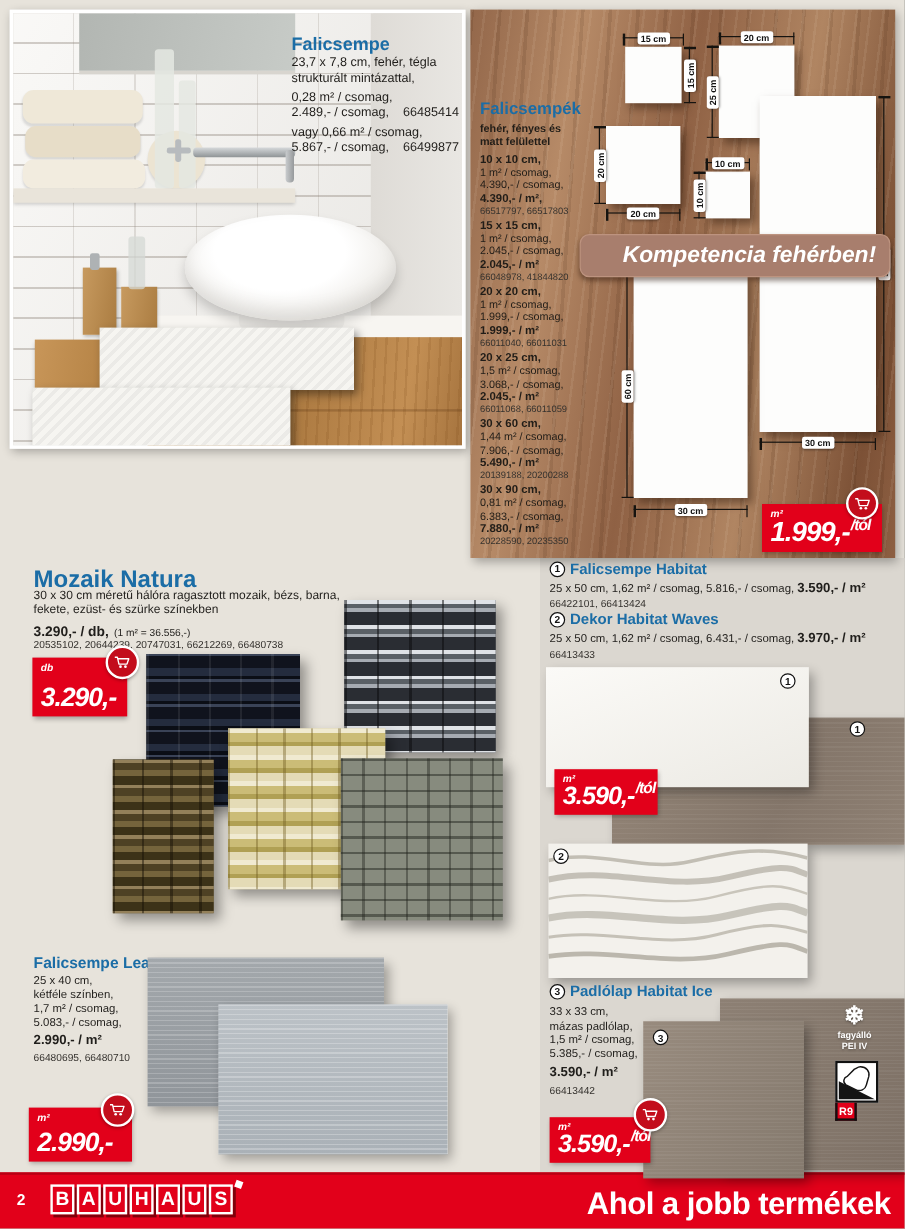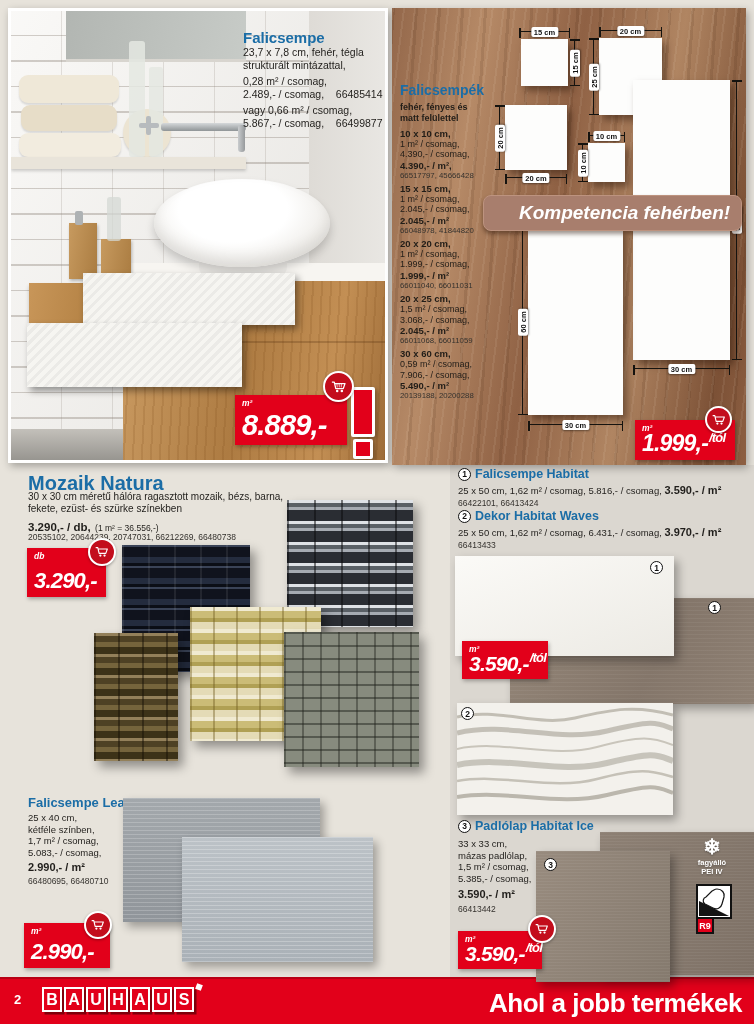--- a/index.html
+++ b/index.html
@@ -9,7 +9,7 @@
   .blue{color:#1b6da6;font-weight:700;}
   .pre{white-space:pre-wrap;}
   
-  .photo-panel{left:8px;top:8px;width:380px;height:455px;background:#dcd9d4;border:3px solid #fff;
+  .photo-panel{left:8px;top:8px;width:380px;height:366px;background:#dcd9d4;border:3px solid #fff;
                box-shadow:2px 3px 8px rgba(0,0,0,.3);overflow:hidden;box-sizing:border-box;}
   .wood-panel{left:392px;top:8px;width:354px;height:457px;overflow:hidden;
       box-shadow:2px 3px 8px rgba(0,0,0,.3);

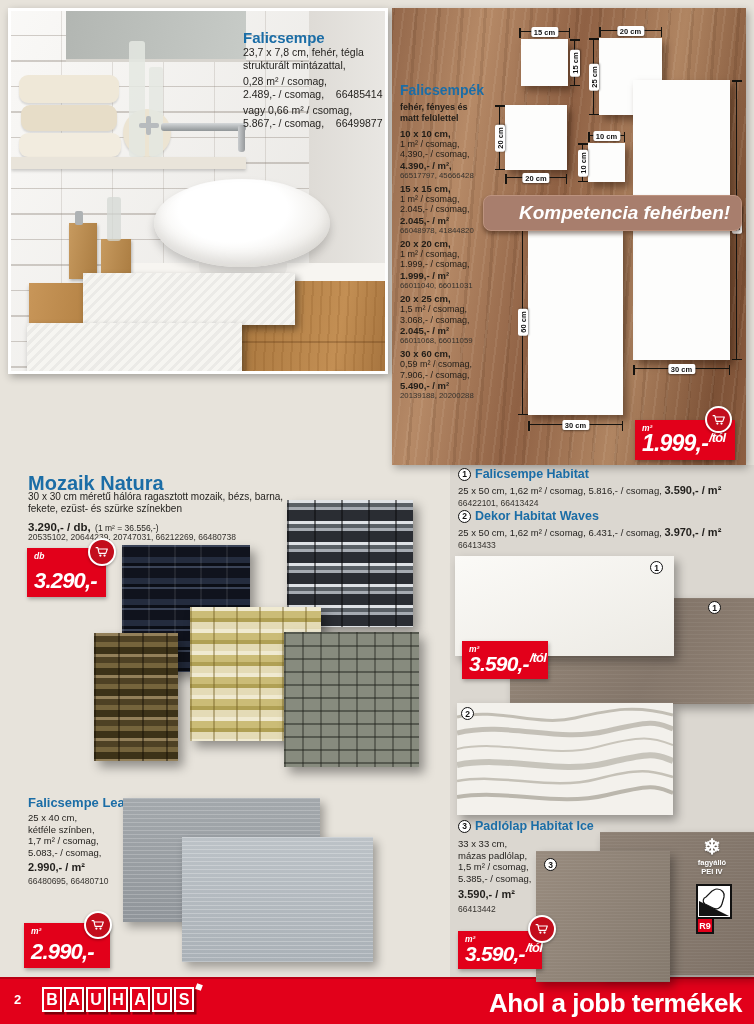--- a/index.html
+++ b/index.html
@@ -216,7 +216,7 @@
         <div class="ln">1 m² / csomag,</div>
         <div class="ln">4.390,- / csomag,</div>
         <div class="bd">4.390,- / m²,</div>
-        <div class="art">66517797, 45666428</div>
+        <div class="art">66517797, 66517803</div>
       </div>
       <div class="sp">
         <div class="sz">15 x 15 cm,</div>

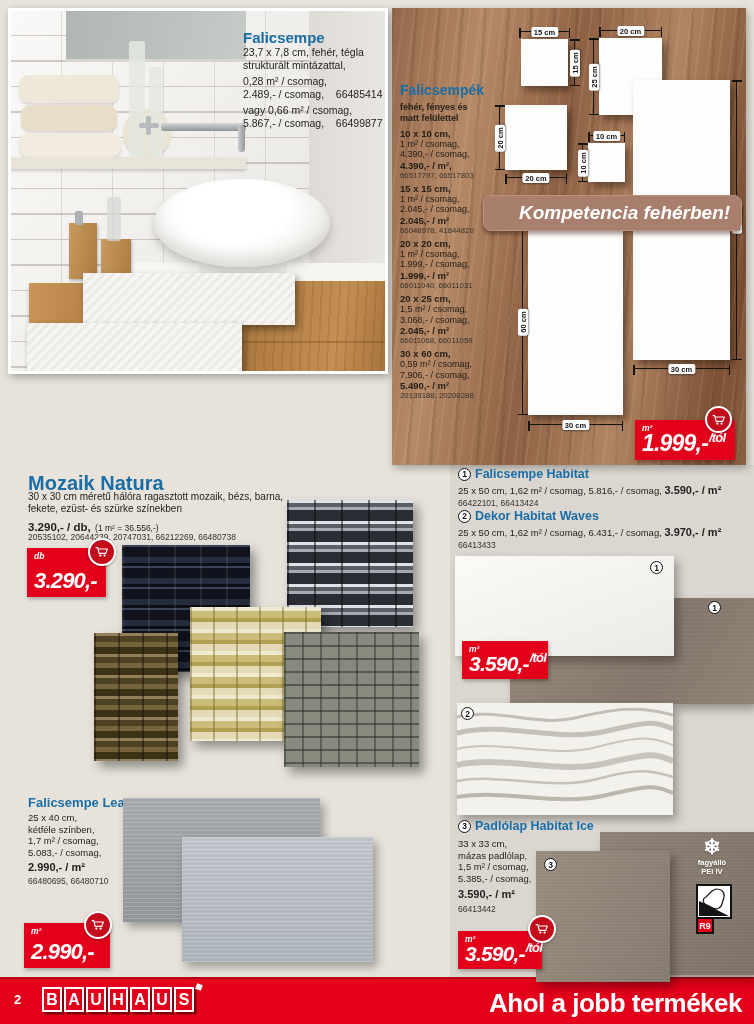--- a/index.html
+++ b/index.html
@@ -241,7 +241,7 @@
       </div>
       <div class="sp">
         <div class="sz">30 x 60 cm,</div>
-        <div class="ln">0,59 m² / csomag,</div>
+        <div class="ln">1,44 m² / csomag,</div>
         <div class="ln">7.906,- / csomag,</div>
         <div class="bd">5.490,- / m²</div>
         <div class="art">20139188, 20200288</div>

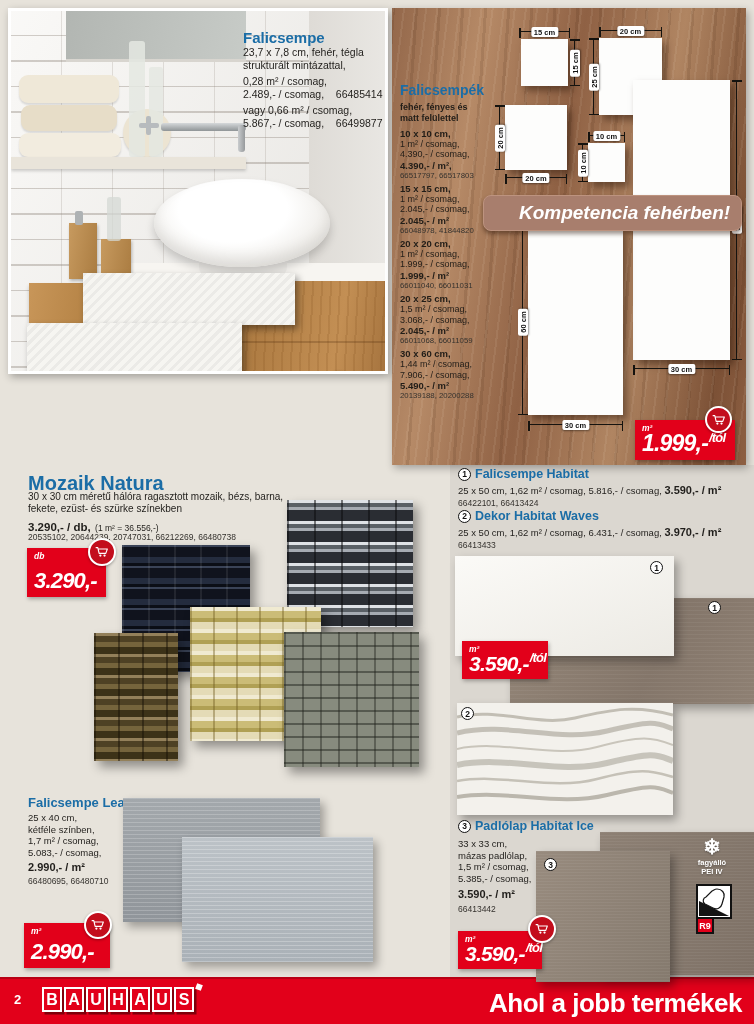--- a/index.html
+++ b/index.html
@@ -246,6 +246,13 @@
         <div class="bd">5.490,- / m²</div>
         <div class="art">20139188, 20200288</div>
       </div>
+      <div class="sp">
+        <div class="sz">30 x 90 cm,</div>
+        <div class="ln">0,81 m² / csomag,</div>
+        <div class="ln">6.383,- / csomag,</div>
+        <div class="bd">7.880,- / m²</div>
+        <div class="art">20228590, 20235350</div>
+      </div>
     </div>
 
     <div class="abs tilebox" style="left:129px;top:31px;width:47px;height:47px;"></div>

